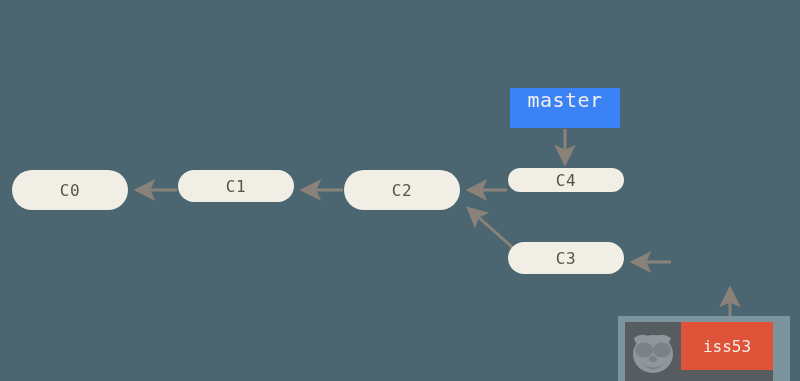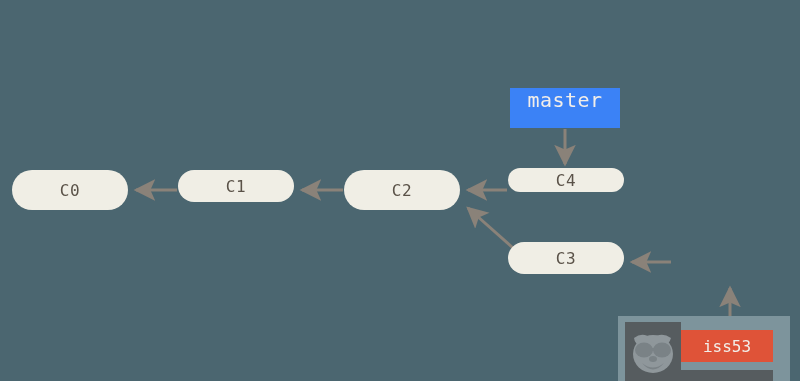--- a/index.html
+++ b/index.html
@@ -69,9 +69,9 @@
   #head-branch-label {
     position: absolute;
     left: 63px;
-    top: 14px;
+    top: 6px;
     width: 92px;
-    height: 32px;
+    height: 48px;
     background: #df5338;
     color: #f2eee9;
     font-size: 16px;

